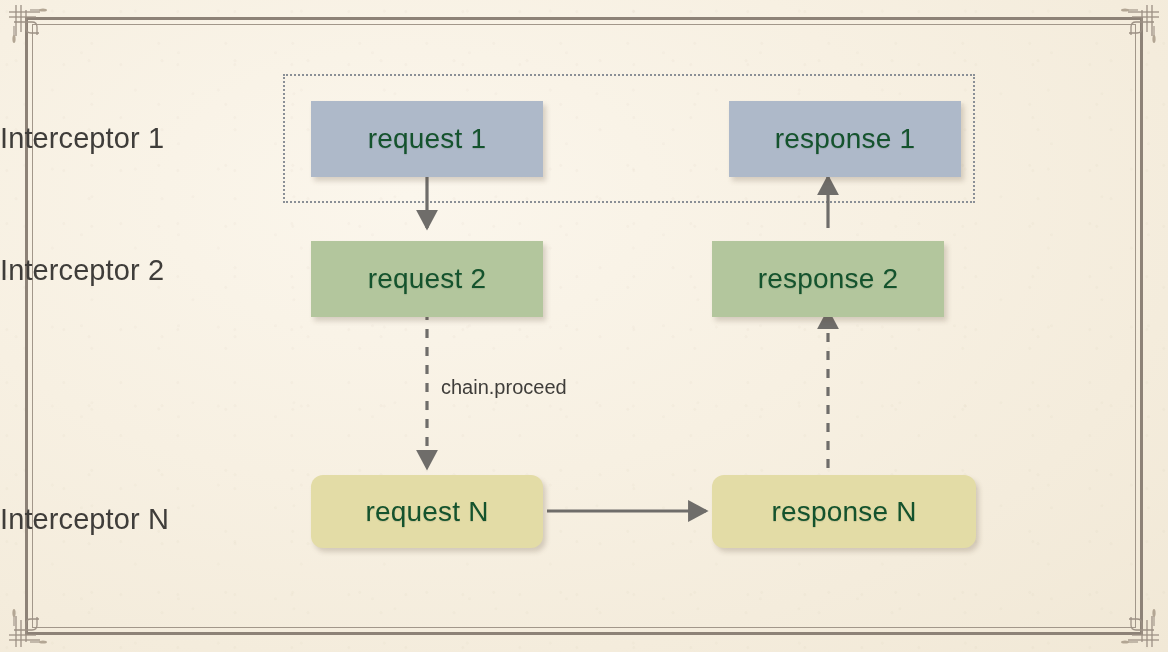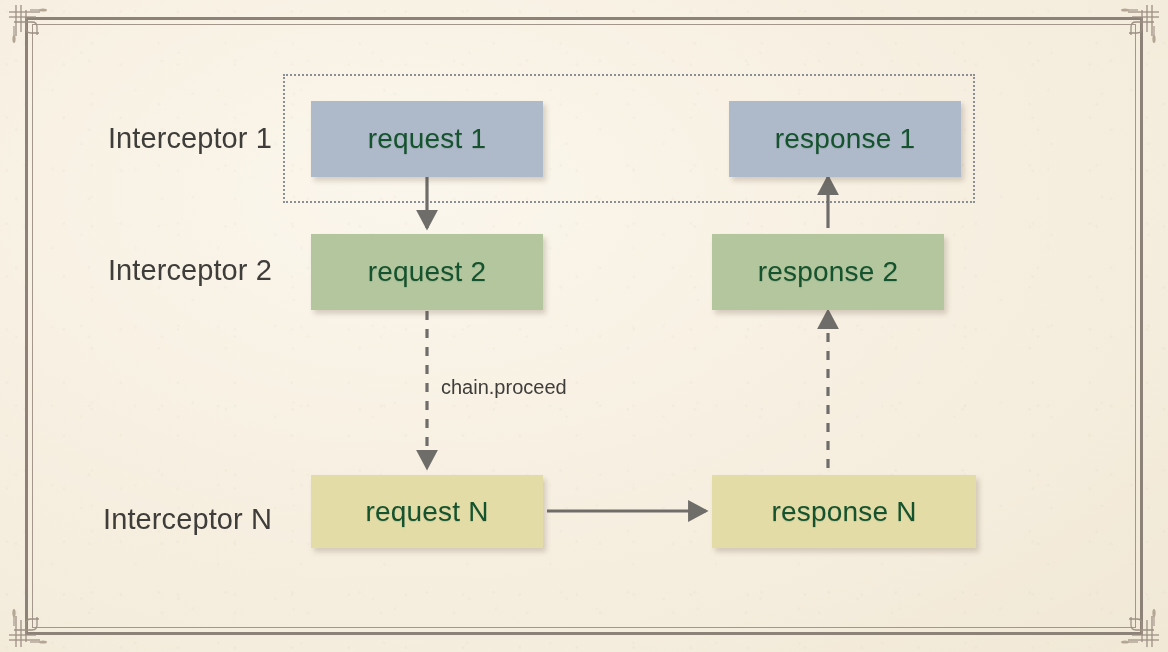--- a/index.html
+++ b/index.html
@@ -53,7 +53,6 @@
     font-size:29px;
     letter-spacing:.1px;
     white-space:nowrap;
-    text-align:right;
   }
   .node{
     position:absolute;

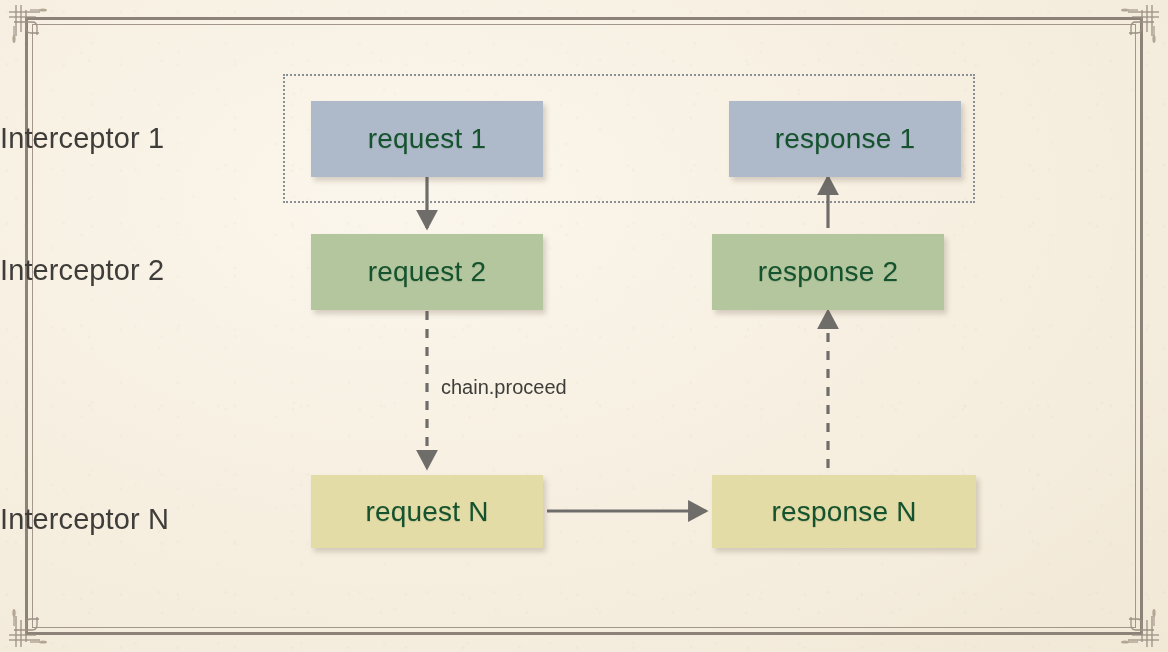--- a/index.html
+++ b/index.html
@@ -64,7 +64,7 @@
     text-shadow:0 1px 1px rgba(60,60,60,.14);
   }
   .n-blue{background:#aeb9c9;}
-  .n-green{background:#b3c69d;}
+  .n-green{background:#b3c69d;margin-top:7px;}
   .n-khaki{background:#e3dca6;}
 
   .edge-label{

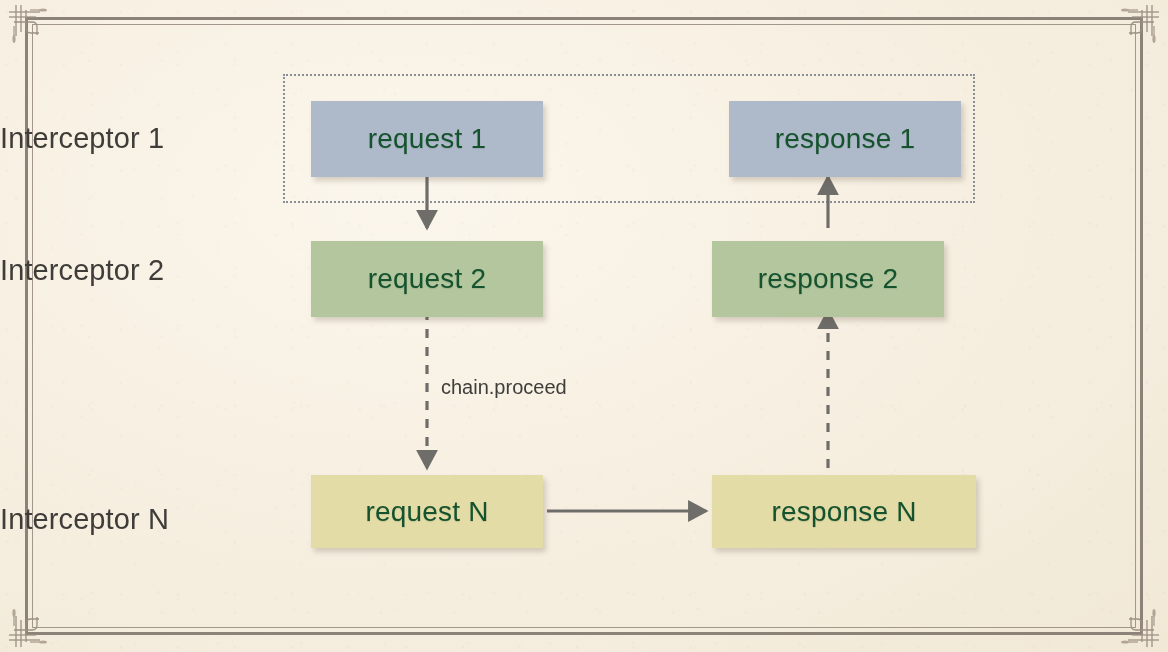--- a/index.html
+++ b/index.html
@@ -65,7 +65,7 @@
   }
   .n-blue{background:#aeb9c9;}
   .n-green{background:#b3c69d;margin-top:7px;}
-  .n-khaki{background:#e3dca6;}
+  .n-khaki{background:#e3dca6;border-radius:12px;}
 
   .edge-label{
     position:absolute;

